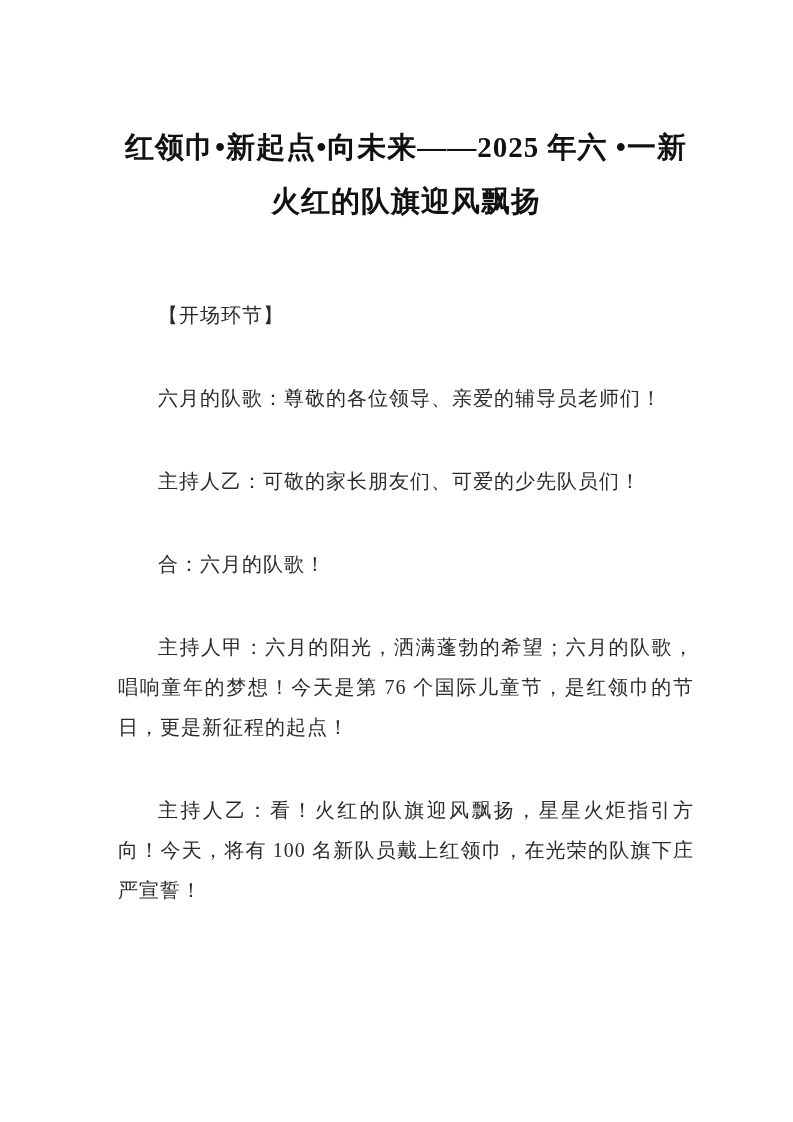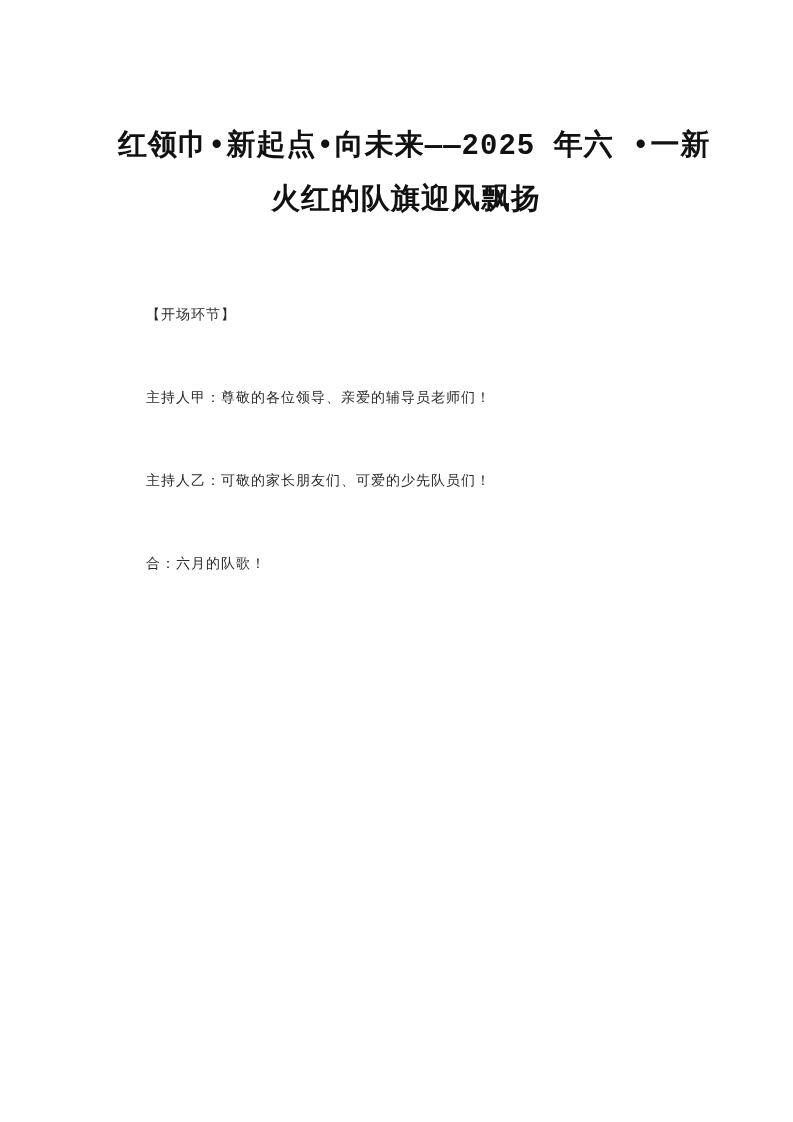--- a/index.html
+++ b/index.html
@@ -25,7 +25,6 @@
     height: 1122px;
     padding: 120px 99px 0 118px;
     background: var(--page-bg);
-    font-family: Liberation Mono, monospace;
   }
   .doc-title {
     margin: 0 0 67px 0;

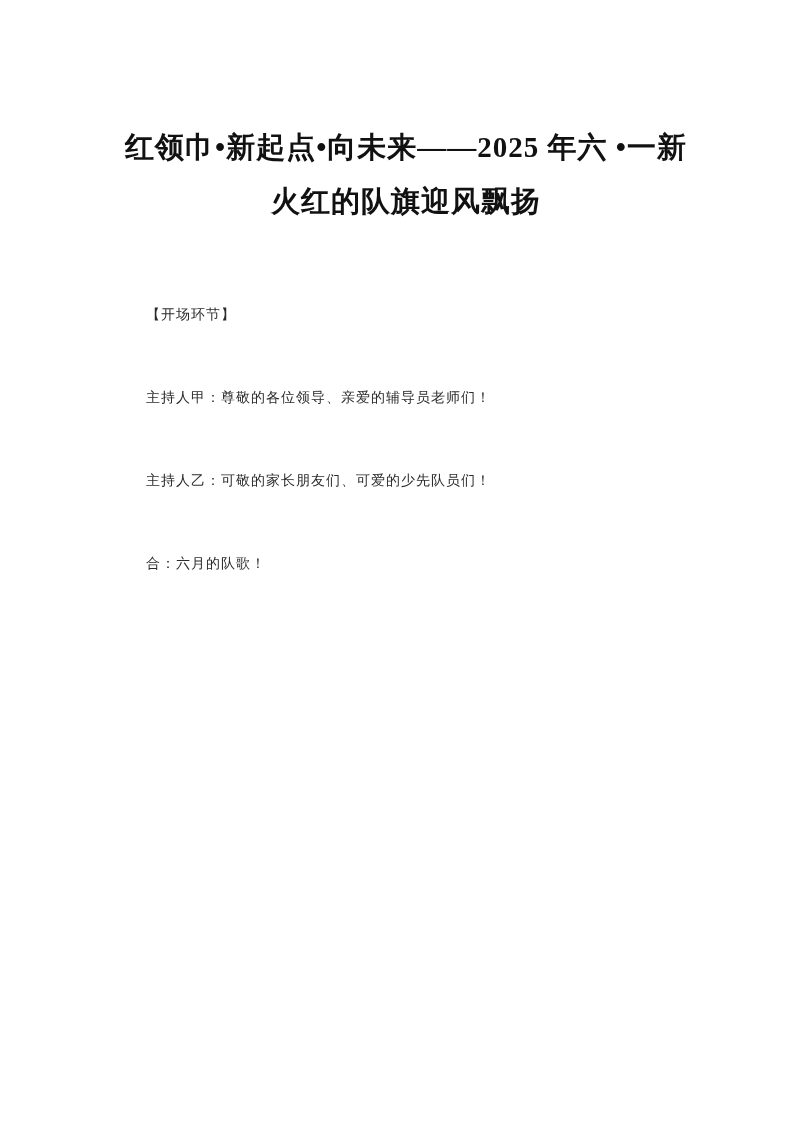--- a/index.html
+++ b/index.html
@@ -41,7 +41,7 @@
   }
   .doc-body p.para {
     margin: 0 0 43px 0;
-    font-size: 14px;
+    font-size: 20px;
     line-height: 40px;
     letter-spacing: 1px;
     text-align: justify;

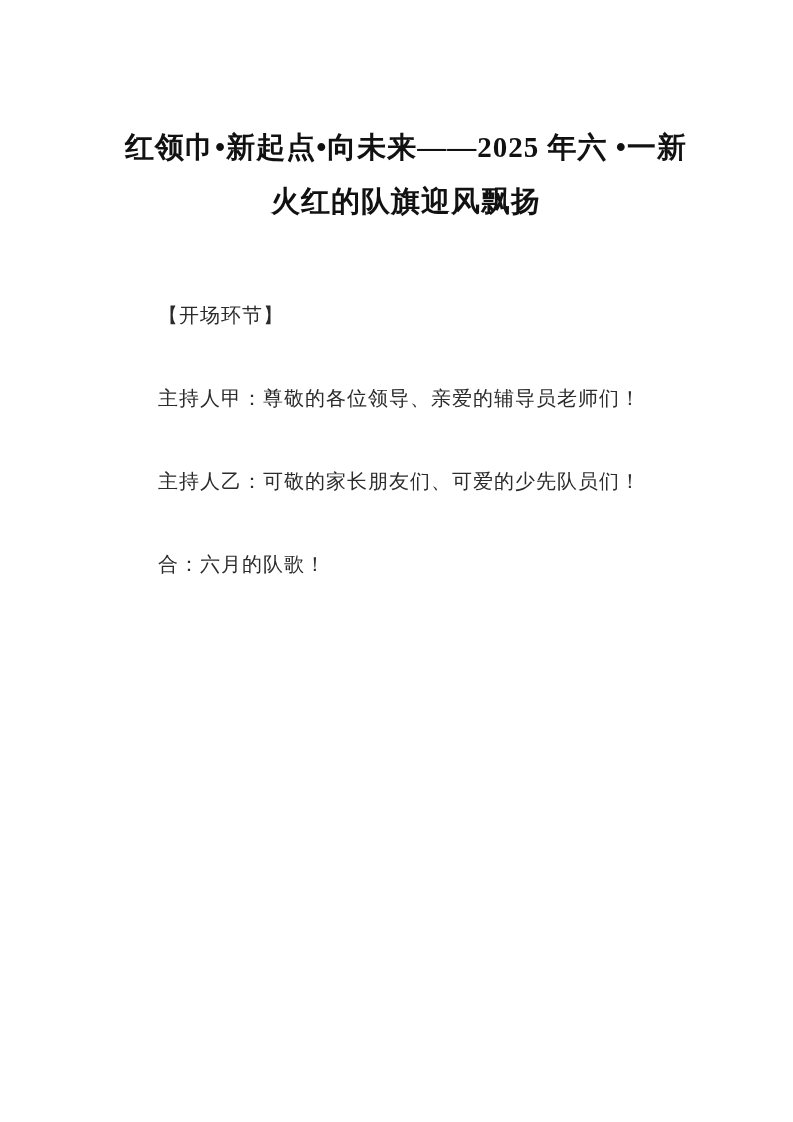--- a/index.html
+++ b/index.html
@@ -60,7 +60,7 @@
   </h1>
   <div class="doc-body" id="doc-body">
       <p class="para">【开场环节】</p>
-      <p class="para">主持人甲：尊敬的各位领导、亲爱的辅导员老师们！</p>
+      <p class="para">六月的队歌：尊敬的各位领导、亲爱的辅导员老师们！</p>
       <p class="para">主持人乙：可敬的家长朋友们、可爱的少先队员们！</p>
       <p class="para">合：六月的队歌！</p>
     </div>

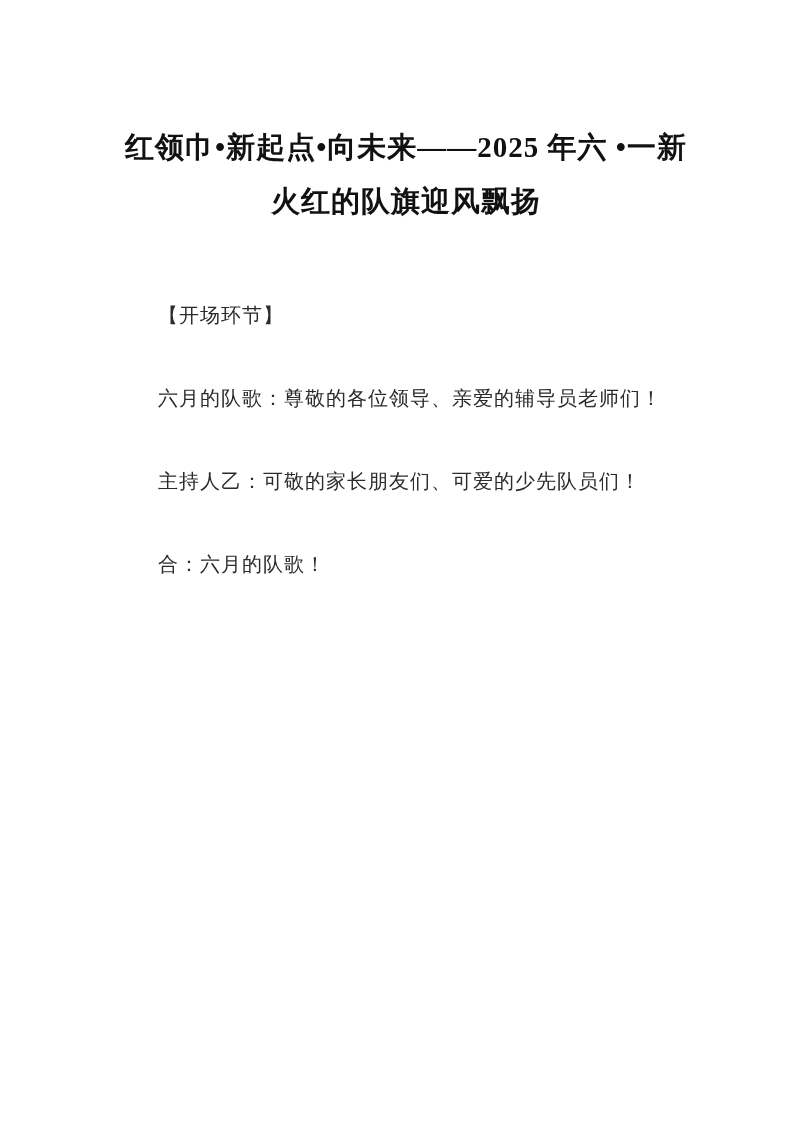--- a/index.html
+++ b/index.html
@@ -63,6 +63,7 @@
       <p class="para">六月的队歌：尊敬的各位领导、亲爱的辅导员老师们！</p>
       <p class="para">主持人乙：可敬的家长朋友们、可爱的少先队员们！</p>
       <p class="para">合：六月的队歌！</p>
+      <p class="para">主持人甲：六月的阳光，洒满蓬勃的希望；六月的队歌，唱响童年的梦想！今天是第 76 个国际儿童节，是红领巾的节日，更是新征程的起点！</p>
     </div>
 </div>
 

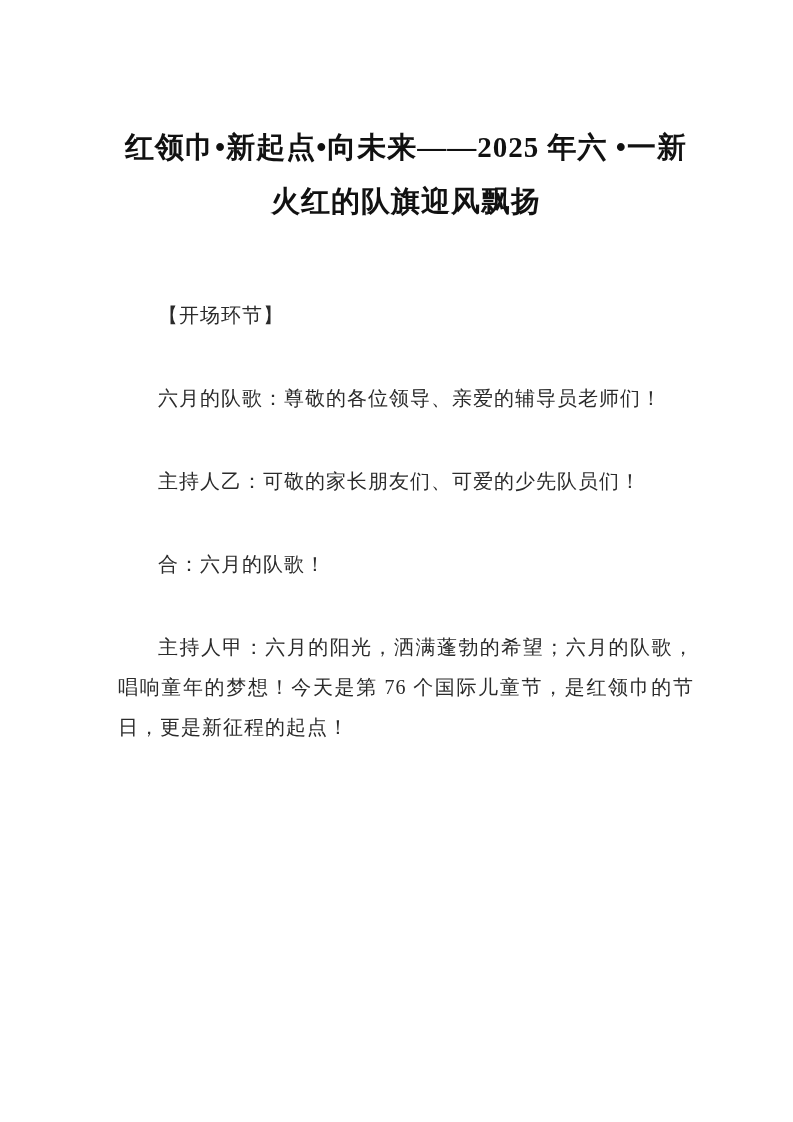--- a/index.html
+++ b/index.html
@@ -64,6 +64,7 @@
       <p class="para">主持人乙：可敬的家长朋友们、可爱的少先队员们！</p>
       <p class="para">合：六月的队歌！</p>
       <p class="para">主持人甲：六月的阳光，洒满蓬勃的希望；六月的队歌，唱响童年的梦想！今天是第 76 个国际儿童节，是红领巾的节日，更是新征程的起点！</p>
+      <p class="para">主持人乙：看！火红的队旗迎风飘扬，星星火炬指引方向！今天，将有 100 名新队员戴上红领巾，在光荣的队旗下庄严宣誓！</p>
     </div>
 </div>
 

